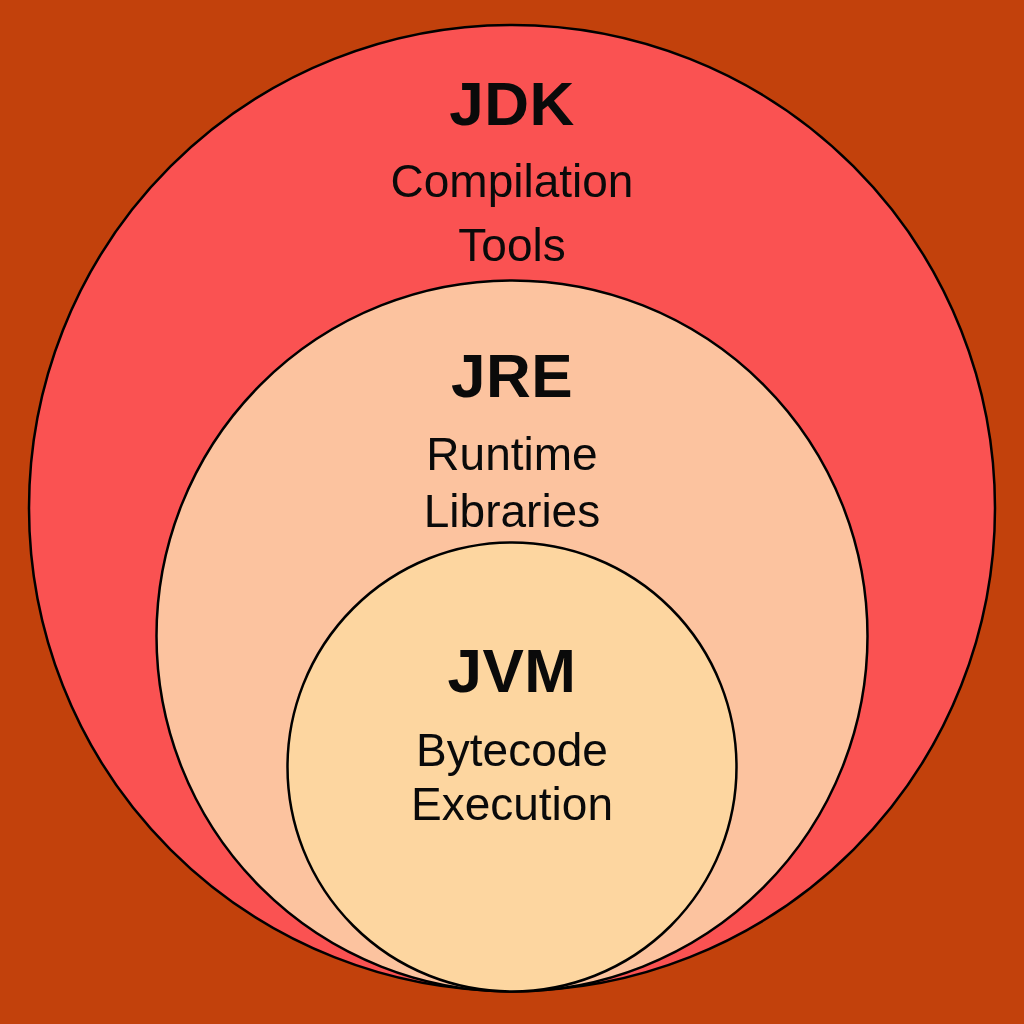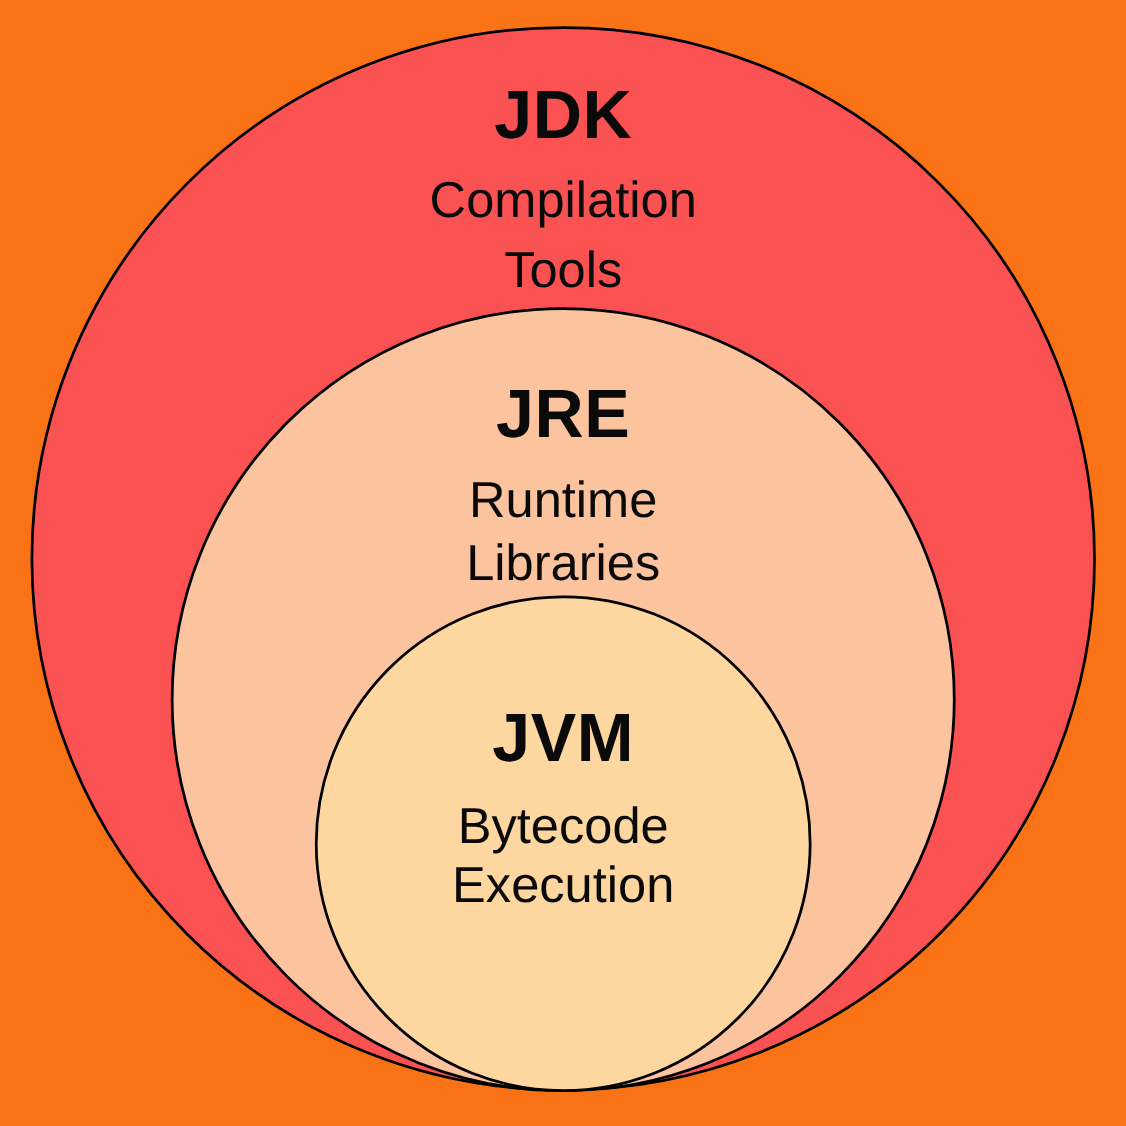--- a/index.html
+++ b/index.html
@@ -13,7 +13,7 @@
   .canvas {
     width: 1024px;
     height: 1024px;
-    background: #f97316;
+    background: #c2410c;
   }
   svg { display: block; }
   .ring {

